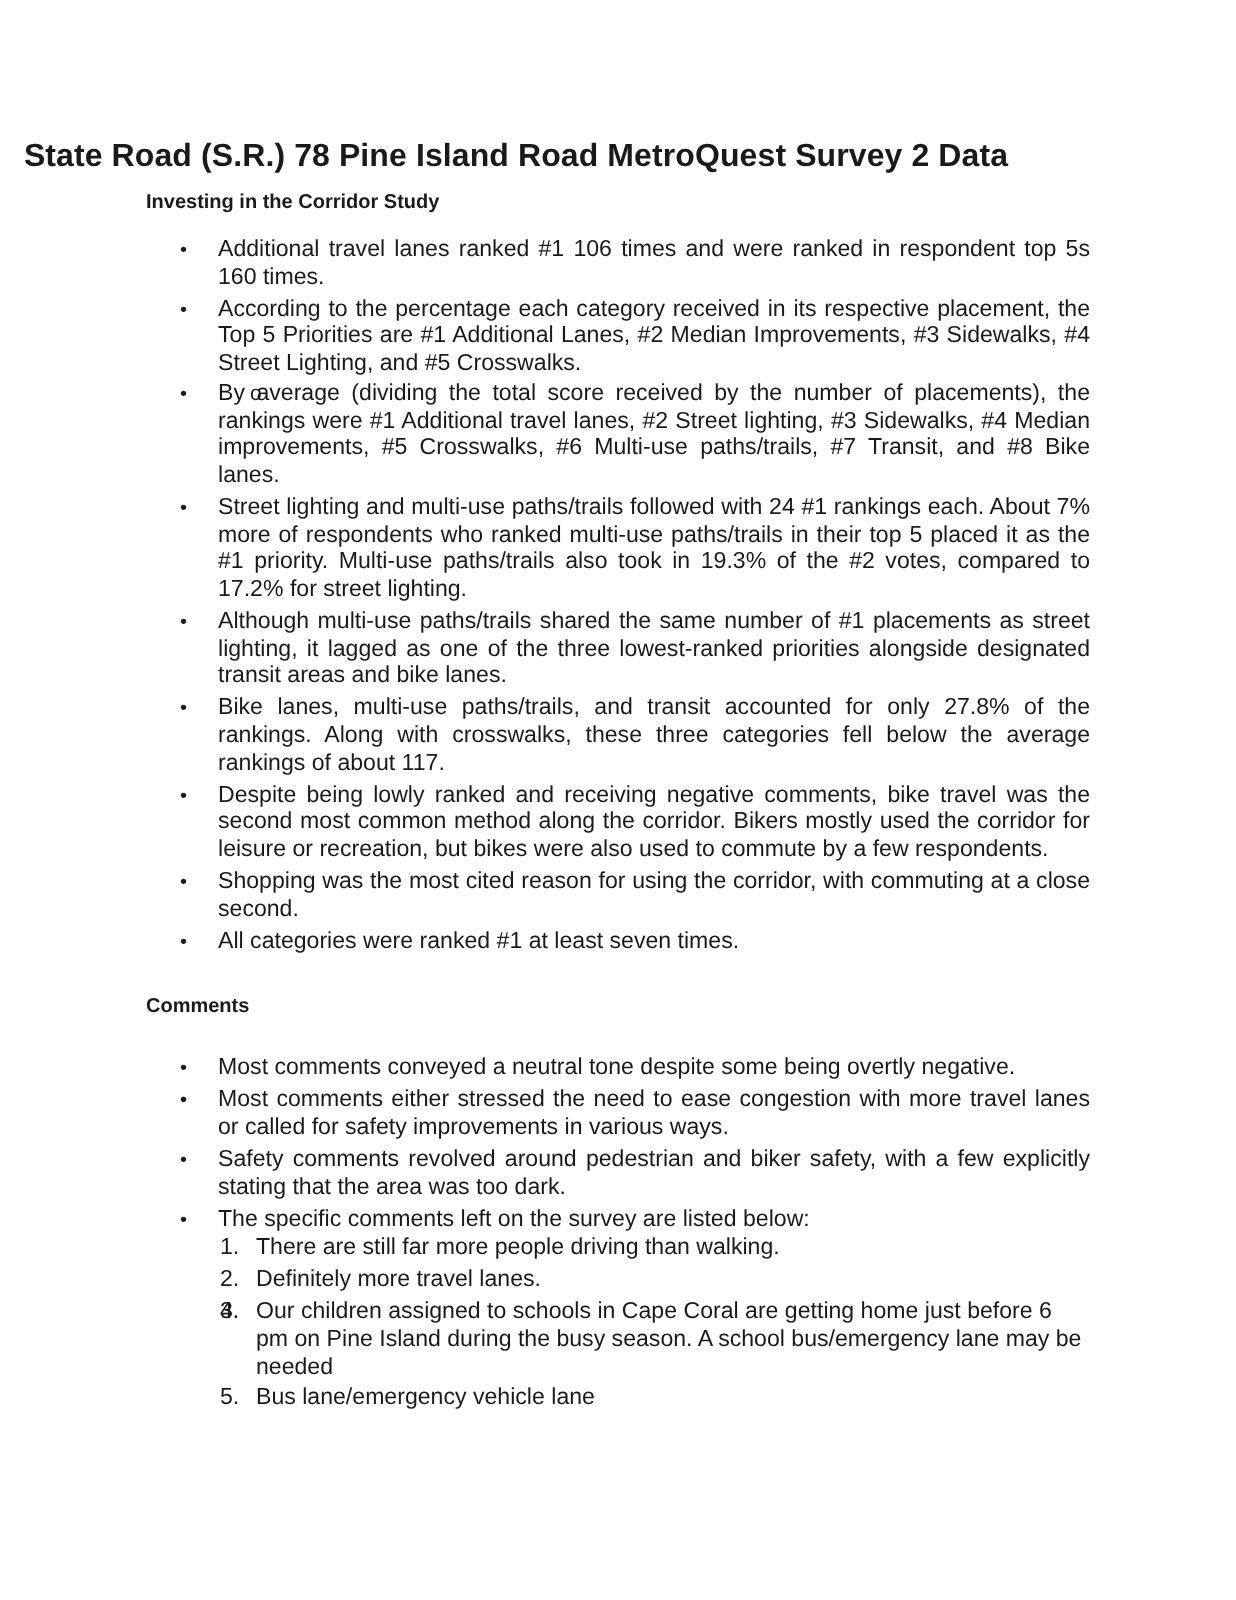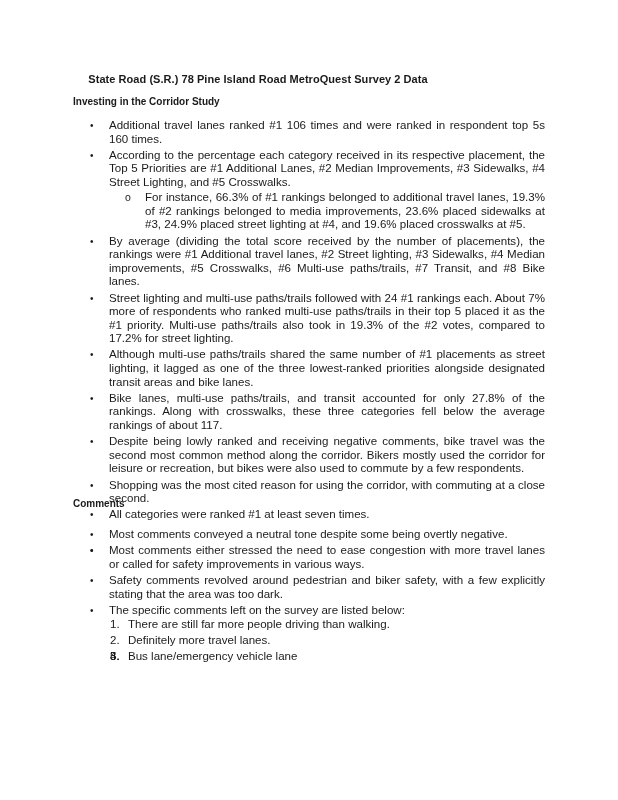--- a/index.html
+++ b/index.html
@@ -10,7 +10,7 @@
   .page { position: absolute; left: 0; top: 0; width: 618px; height: 800px; background: #fff; }
   .title {
     position: absolute; top: 71px; left: 0; width: 516px; text-align: center;
-    font-weight: bold; font-size: 11px; line-height: 16px; letter-spacing: 0.05px;
+    font-weight: bold; font-size: 16px; line-height: 16px; letter-spacing: 0.05px;
   }
   .h2 {
     position: absolute; left: 73px; font-weight: bold; font-size: 10px; line-height: 16px;

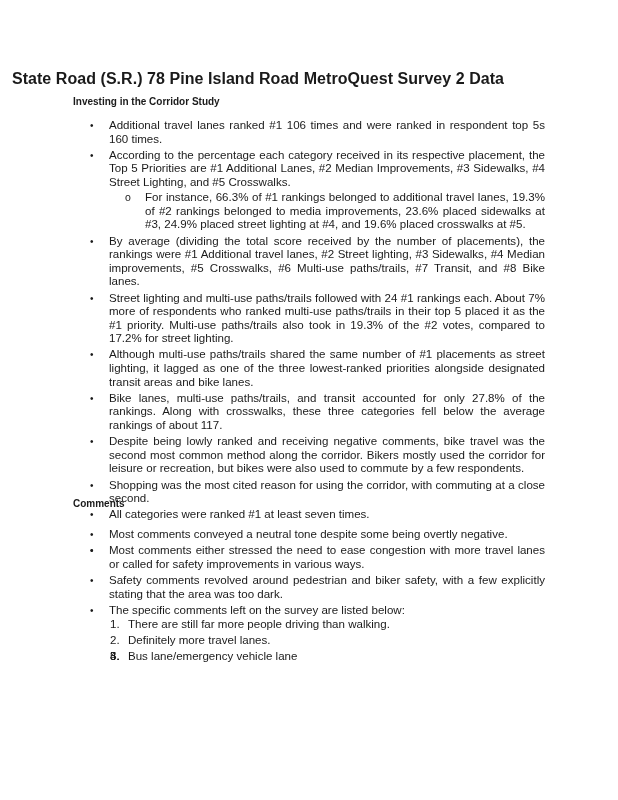--- a/index.html
+++ b/index.html
@@ -50,7 +50,7 @@
       <li class="item"><span class="bullet">•</span><span>According to the percentage each category received in its respective placement, the Top 5 Priorities are #1 Additional Lanes, #2 Median Improvements, #3 Sidewalks, #4 Street Lighting, and #5 Crosswalks.</span></li>
     </ul>
     <ul class="sub" style="margin-top:-1px">
-      <li class="item"><span class="bullet">o</span><span>For instance, 66.3% of #1 rankings belonged to additional travel lanes, 19.3% of #2 rankings belonged to media improvements, 23.6% placed sidewalks at #3, 24.9% placed street lighting at #4, and 19.6% placed crosswalks at #5.</span></li>
+      <li class="item"><span class="bullet">o</span></li>
     </ul>
     <ul class="main">
       <li class="item"><span class="bullet">•</span><span>By average (dividing the total score received by the number of placements), the rankings were #1 Additional travel lanes, #2 Street lighting, #3 Sidewalks, #4 Median improvements, #5 Crosswalks, #6 Multi-use paths/trails, #7 Transit, and #8 Bike lanes.</span></li>

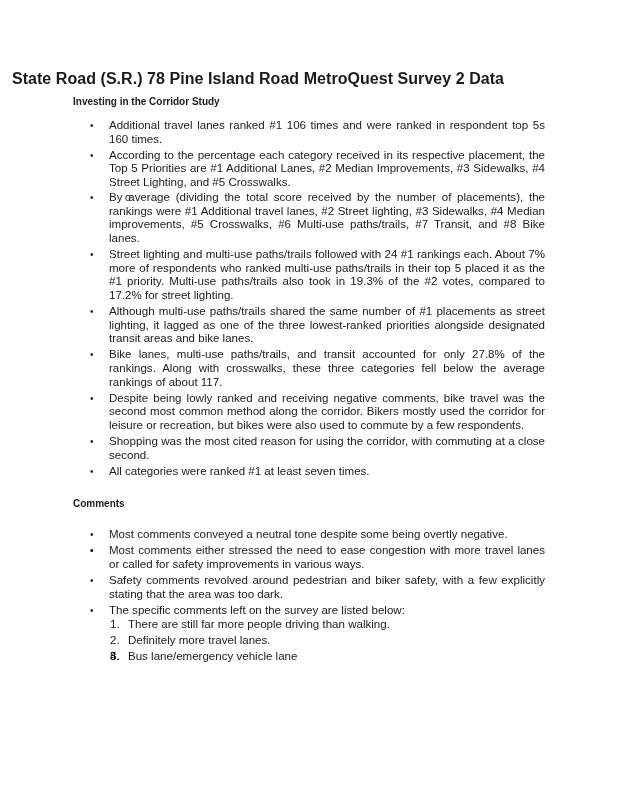--- a/index.html
+++ b/index.html
@@ -77,7 +77,7 @@
       <li class="numitem"><span class="num">1.</span><span>There are still far more people driving than walking.</span></li>
       <li class="numitem"><span class="num">2.</span><span>Definitely more travel lanes.</span></li>
       <li class="numitem"><span class="num">3.</span></li>
-      <li class="numitem"><span class="num">4.</span></li>
+      <li class="numitem"><span class="num">4.</span><span>Our children assigned to schools in Cape Coral are getting home just before 6 pm on Pine Island during the busy season. A school bus/emergency lane may be needed</span></li>
       <li class="numitem"><span class="num">5.</span><span>Bus lane/emergency vehicle lane</span></li>
     </ol>
   </div>

